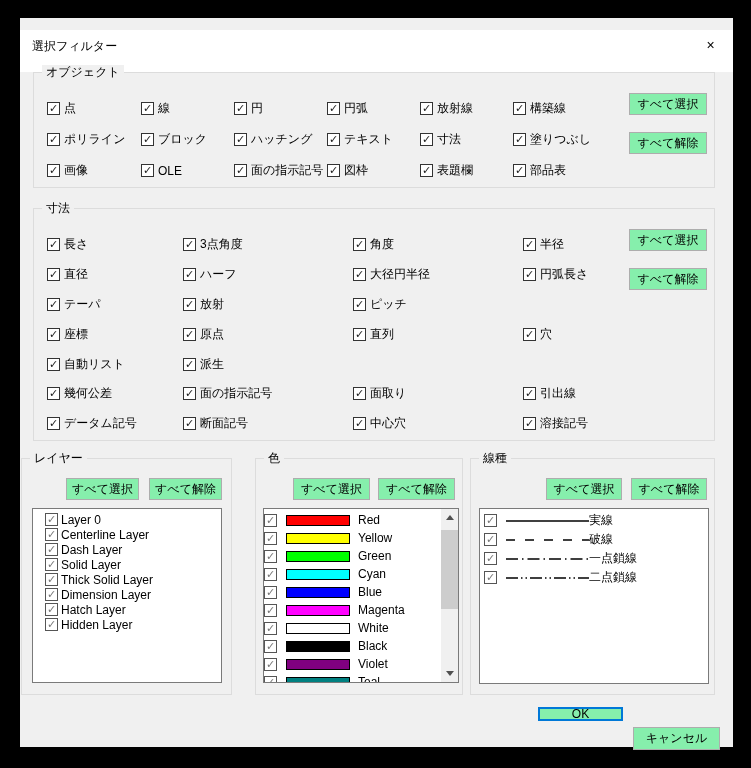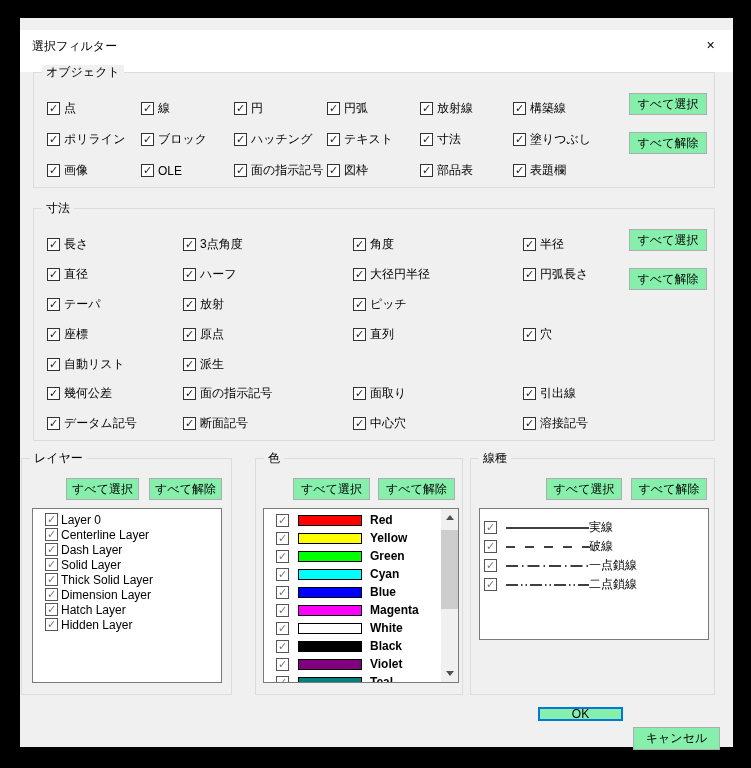--- a/index.html
+++ b/index.html
@@ -117,11 +117,11 @@
           </div>
         <div class="cell">
             <span class="cb"></span>
+            <span>表題欄</span>
+          </div>
+        <div class="cell">
+            <span class="cb"></span>
             <span>部品表</span>
-          </div>
-        <div class="cell">
-            <span class="cb"></span>
-            <span>表題欄</span>
           </div>
       </div>
       <div class="btn" style="left:595px; top:20px; width:78px;">

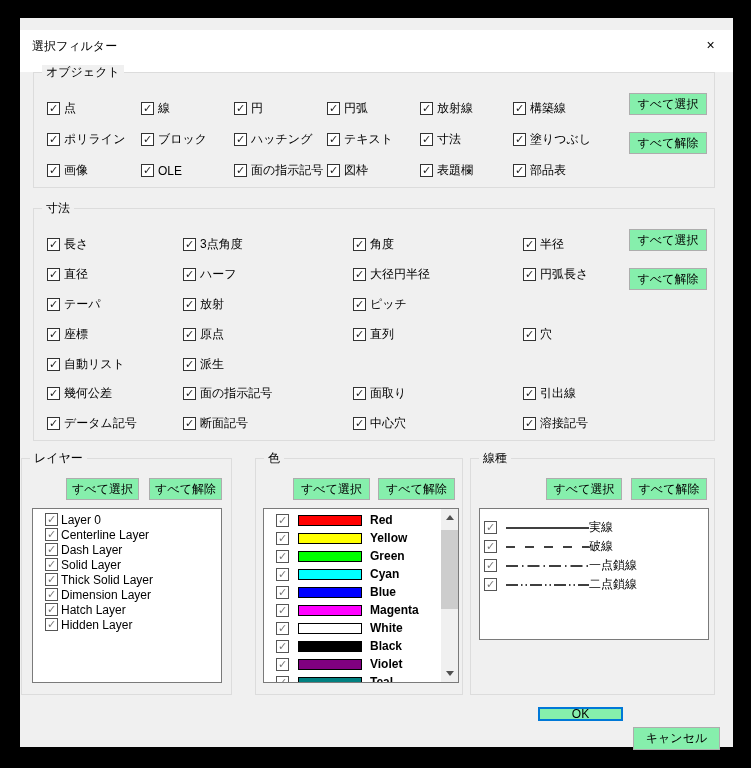--- a/index.html
+++ b/index.html
@@ -25,7 +25,7 @@
   .list-item { display:flex; align-items:center; font-size:12px; color:#000; }
   .layer-item { height:15px; padding-left:12px; }
   .layer-item .cb { margin-right:3px; }
-  .color-item { height:18px; padding-left:12px;font-weight:bold; }
+  .color-item { height:18px; padding-left:0; }
   .swatch { width:64px; height:11px; border:1px solid #000; margin-left:5px; flex:0 0 64px; }
   .color-label { margin-left:8px; }
   .lt-item { height:19px; padding-left:4px; }

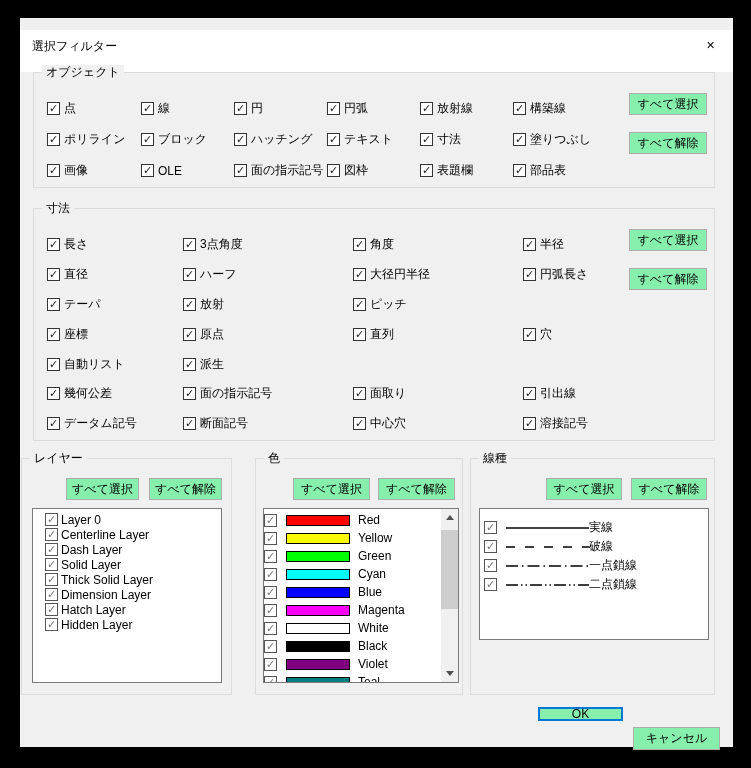--- a/index.html
+++ b/index.html
@@ -370,7 +370,7 @@
       <div class="btn" style="left:160px; top:19px; width:76px;">
           <span>すべて解除</span>
         </div>
-      <div class="listbox" style="left:8px; top:49px; width:230px; height:132px; padding-top:9px;">
+      <div class="listbox" style="left:8px; top:49px; width:230px; height:176px; padding-top:2px;">
         <div class="list-item lt-item">
             <span class="cb gray"></span>
             <svg class="lt-line" width="83" height="6">

